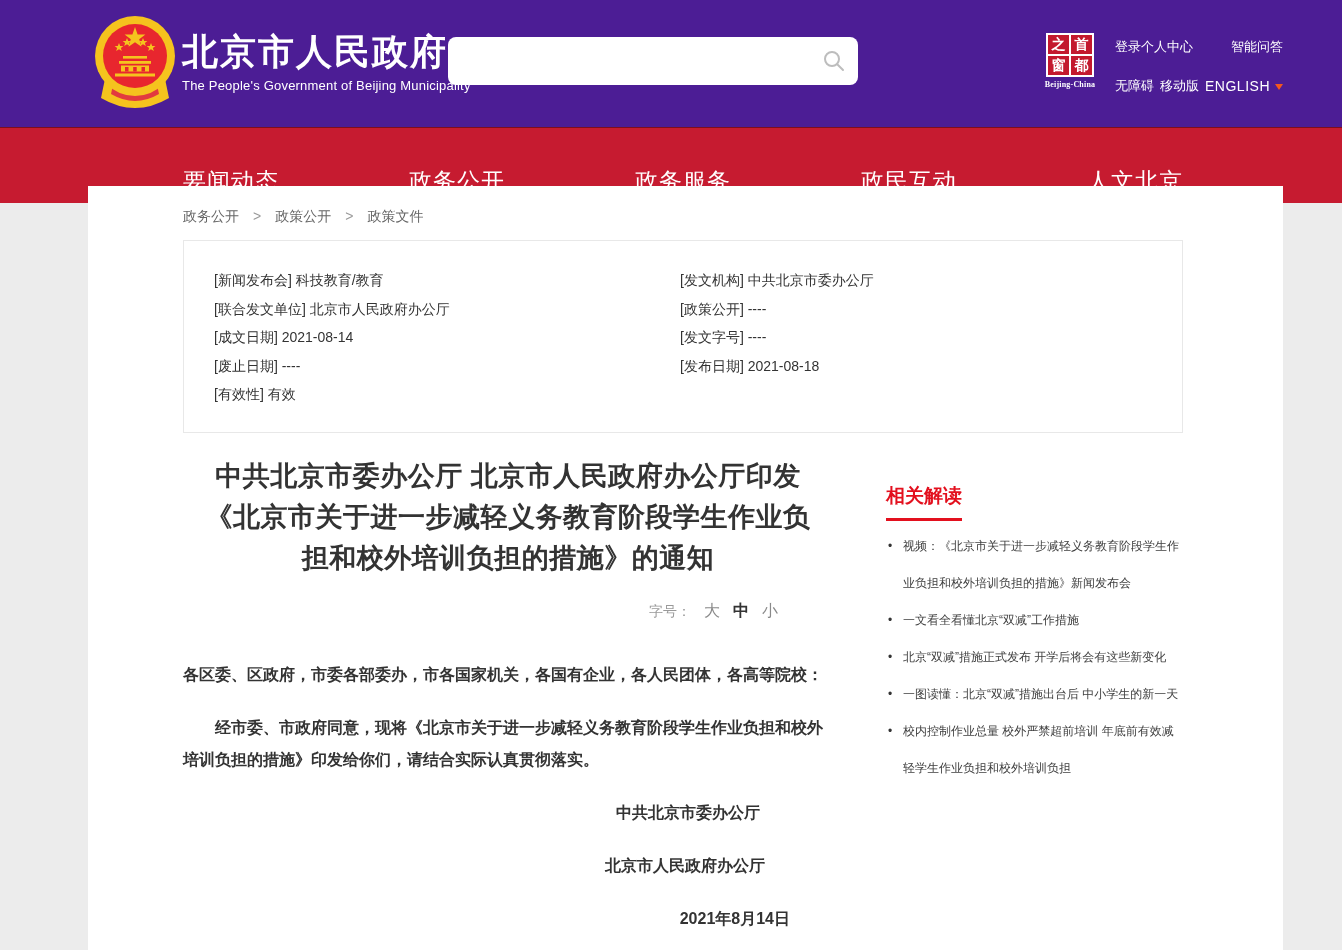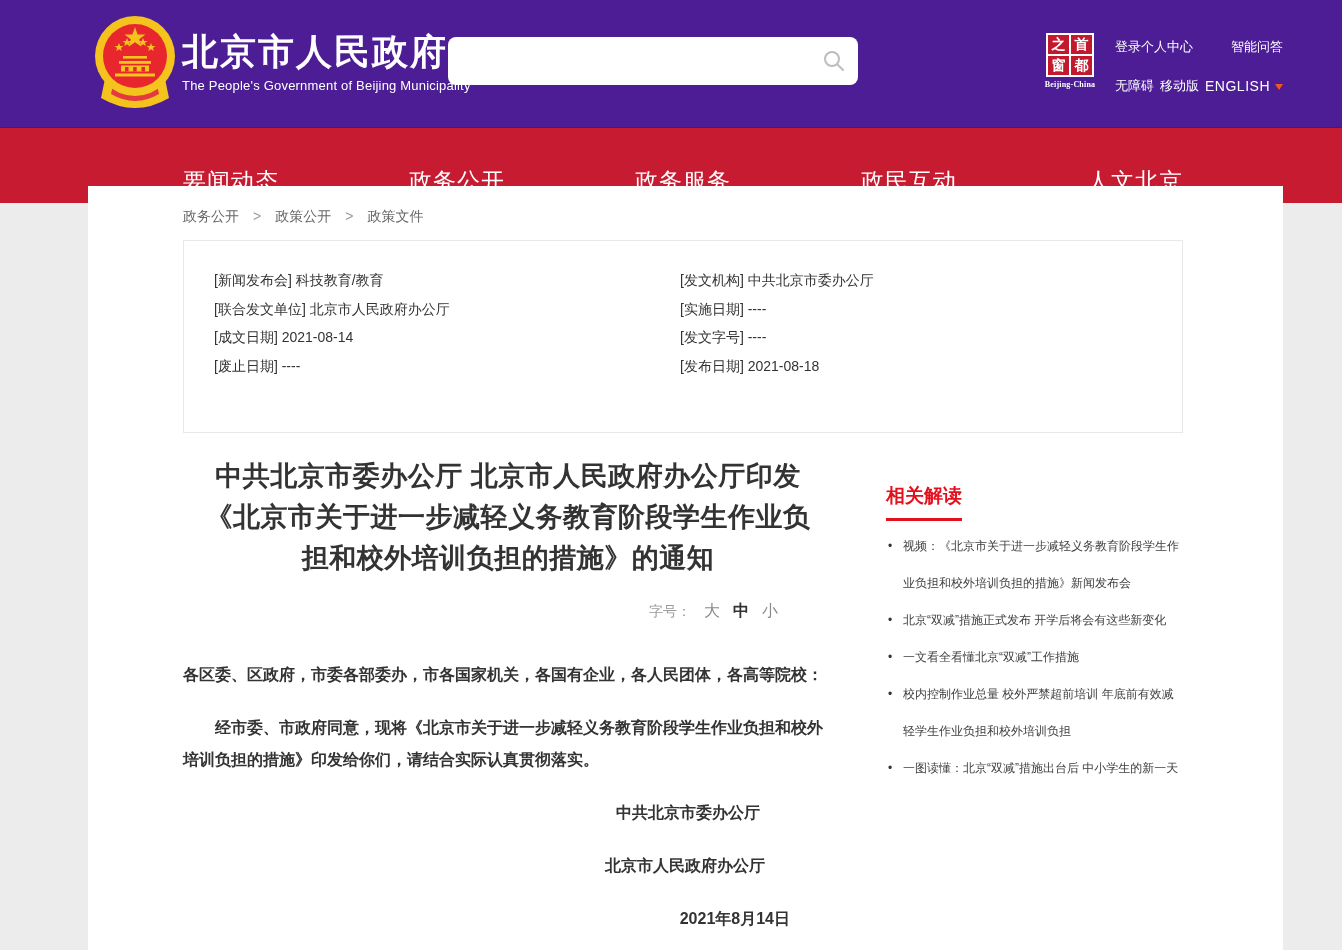--- a/index.html
+++ b/index.html
@@ -172,7 +172,7 @@
 
         <li><span>[发文机构]</span> <span>中共北京市委办公厅</span></li>
 
-        <li><span>[实施日期]</span> <span>----</span></li>
+        <li><span>[政策公开]</span> <span>----</span></li>
 
         <li><span>[发文字号]</span> <span>----</span></li>
 

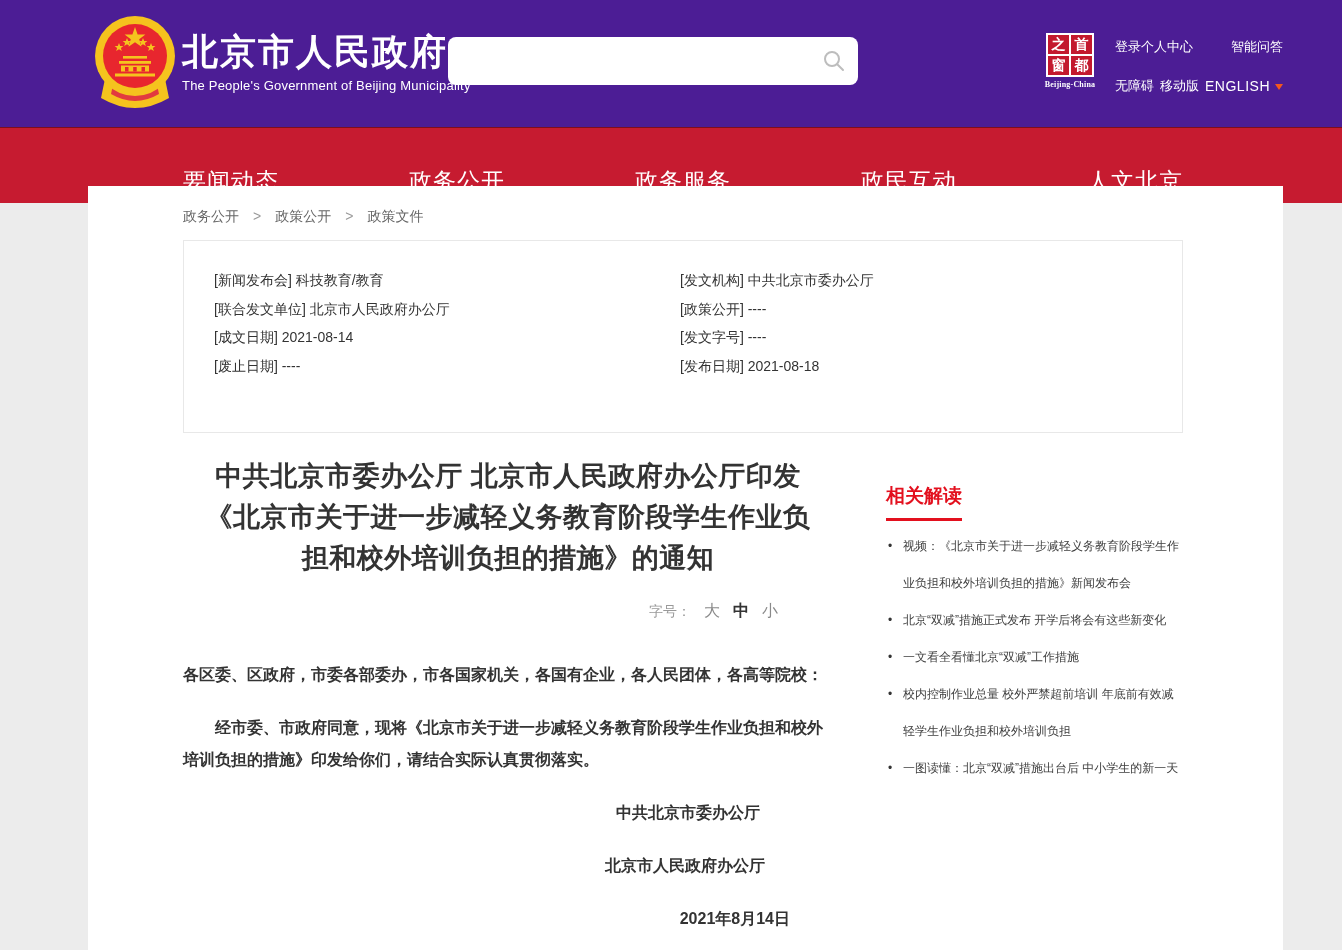--- a/index.html
+++ b/index.html
@@ -167,6 +167,7 @@
 
         <li><span>[废止日期]</span> <span>----</span></li>
 
+        <li><span>[有效性]</span> <span>有效</span></li>
       </ul>
     <ul class="meta-col right">
 

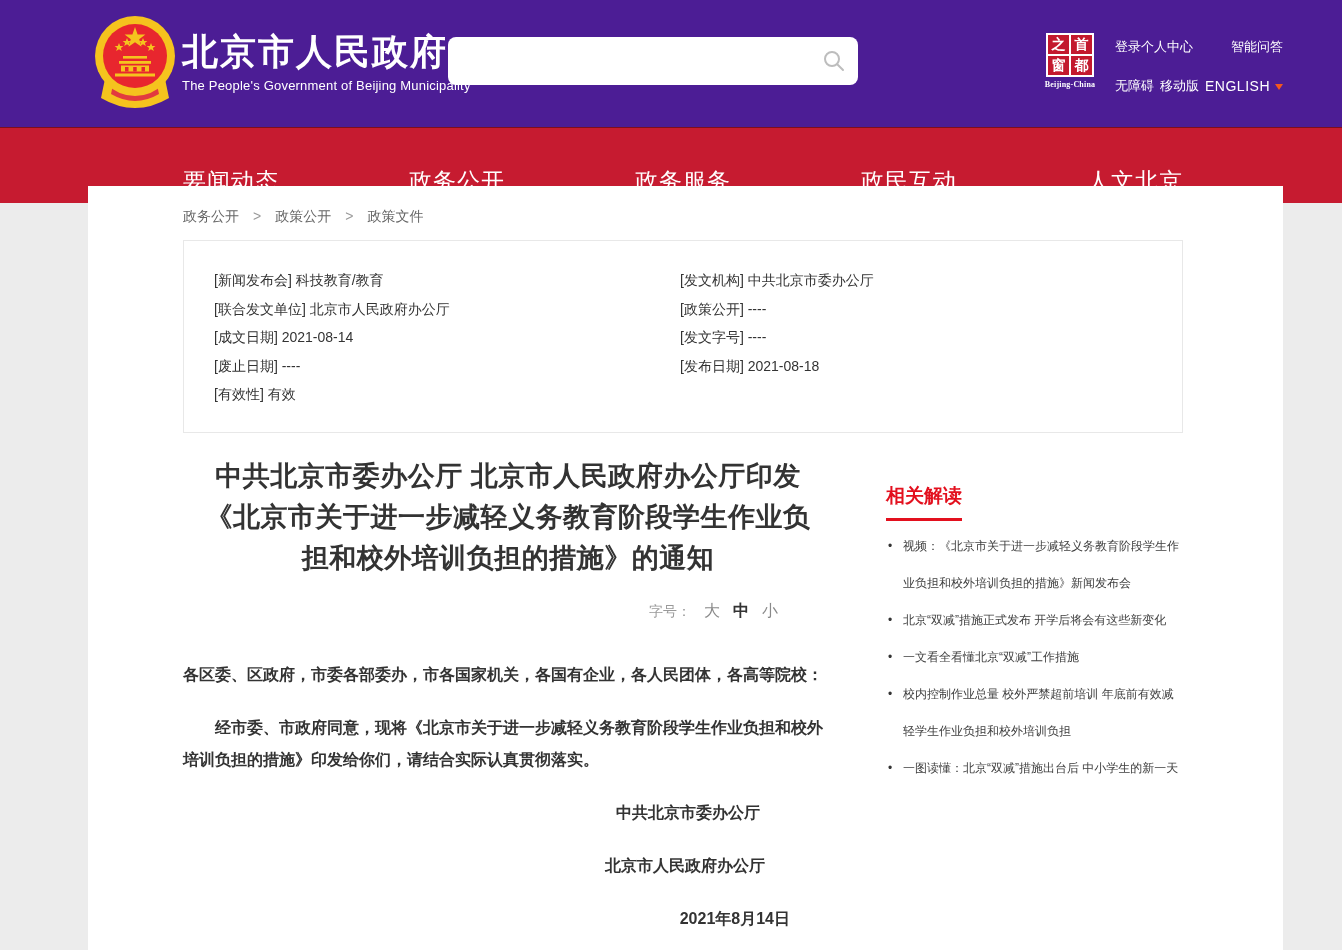--- a/index.html
+++ b/index.html
@@ -210,9 +210,9 @@
 
         <li><span>视频：《北京市关于进一步减轻义务教育阶段学生作业负担和校外培训负担的措施》新闻发布会</span></li>
 
+        <li><span>一文看全看懂北京“双减”工作措施</span></li>
+
         <li><span>北京“双减”措施正式发布 开学后将会有这些新变化</span></li>
-
-        <li><span>一文看全看懂北京“双减”工作措施</span></li>
 
         <li><span>校内控制作业总量 校外严禁超前培训 年底前有效减轻学生作业负担和校外培训负担</span></li>
 

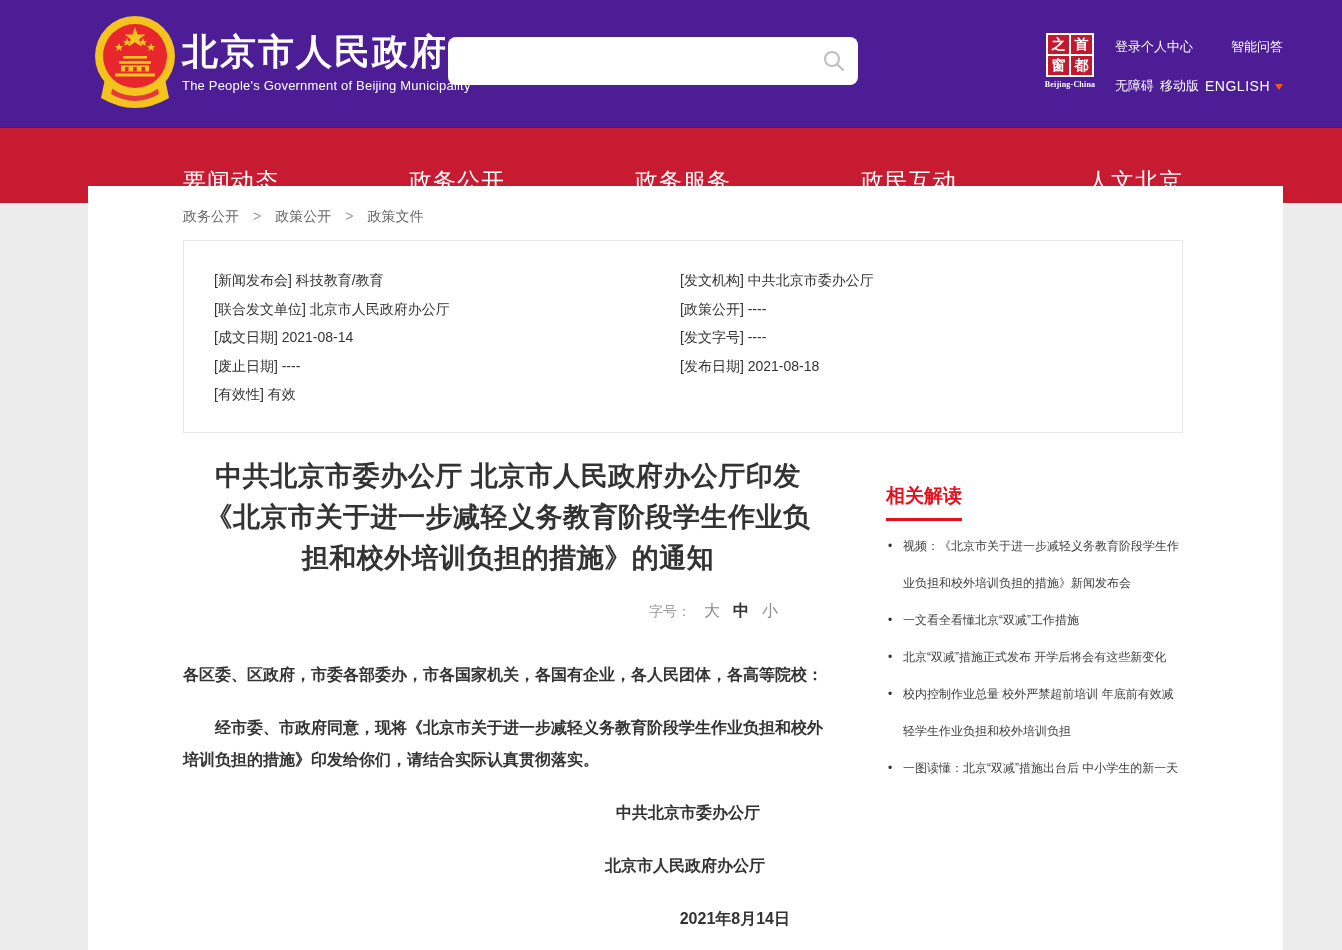--- a/index.html
+++ b/index.html
@@ -214,9 +214,9 @@
 
         <li><span>北京“双减”措施正式发布 开学后将会有这些新变化</span></li>
 
+        <li><span>一图读懂：北京“双减”措施出台后 中小学生的新一天</span></li>
+
         <li><span>校内控制作业总量 校外严禁超前培训 年底前有效减轻学生作业负担和校外培训负担</span></li>
-
-        <li><span>一图读懂：北京“双减”措施出台后 中小学生的新一天</span></li>
       </ul>
   </div>
 

